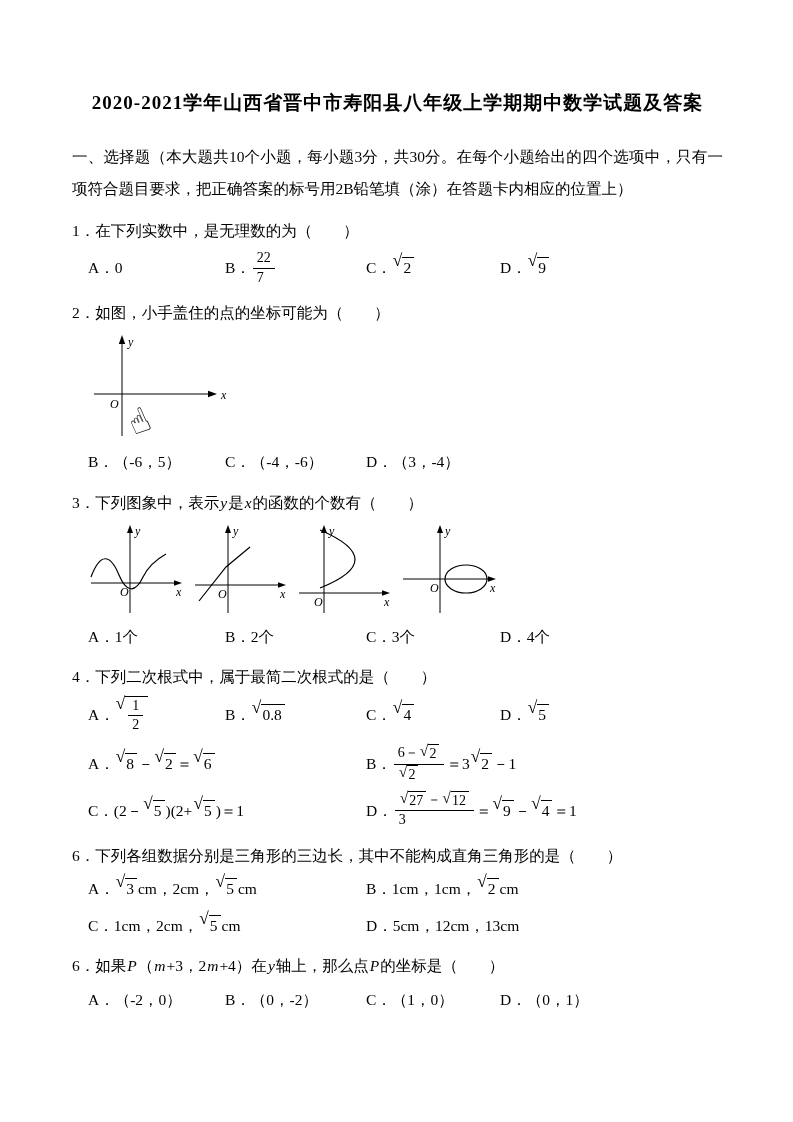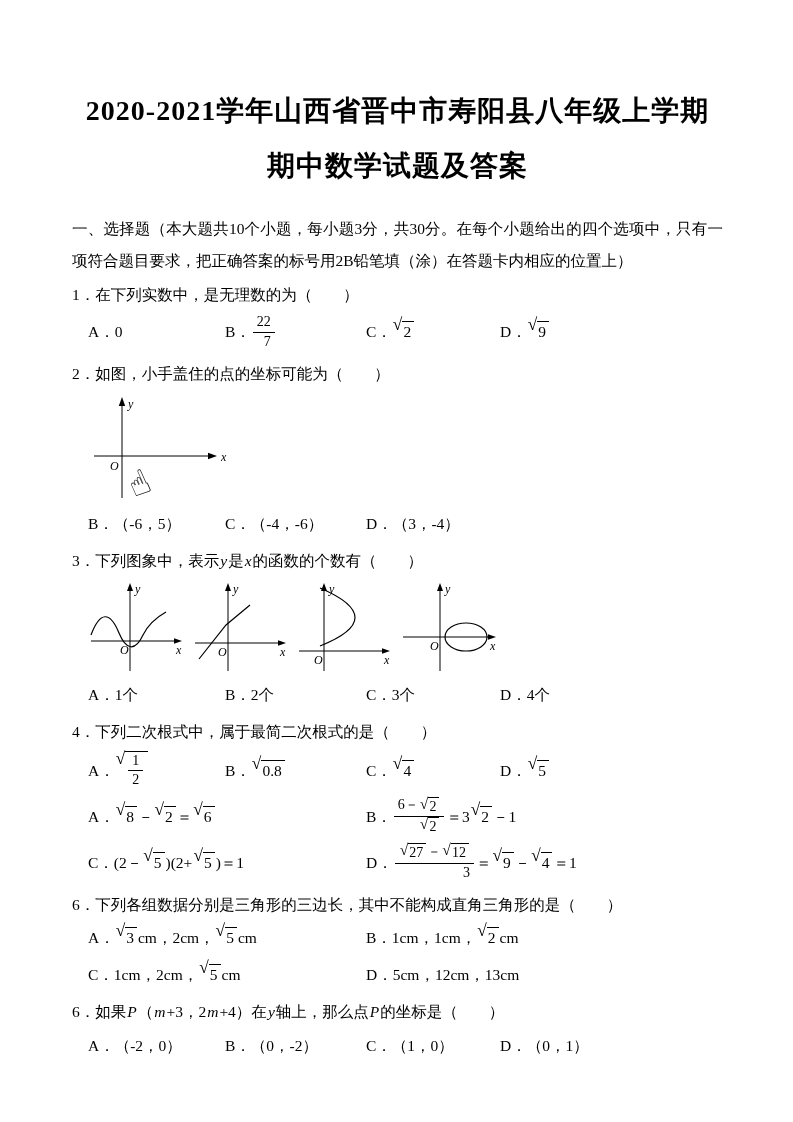--- a/index.html
+++ b/index.html
@@ -11,7 +11,7 @@
   }
   .page { padding:84px 70px 0 72px; }
   .title {
-    font-size:28px; font-weight:700; text-align:center;
+    font-size:19px; font-weight:700; text-align:center;
     line-height:1.95; margin-bottom:8px; letter-spacing:1px;
   }
   .section-heading { line-height:2.05; text-align:justify;margin-top:20px; }

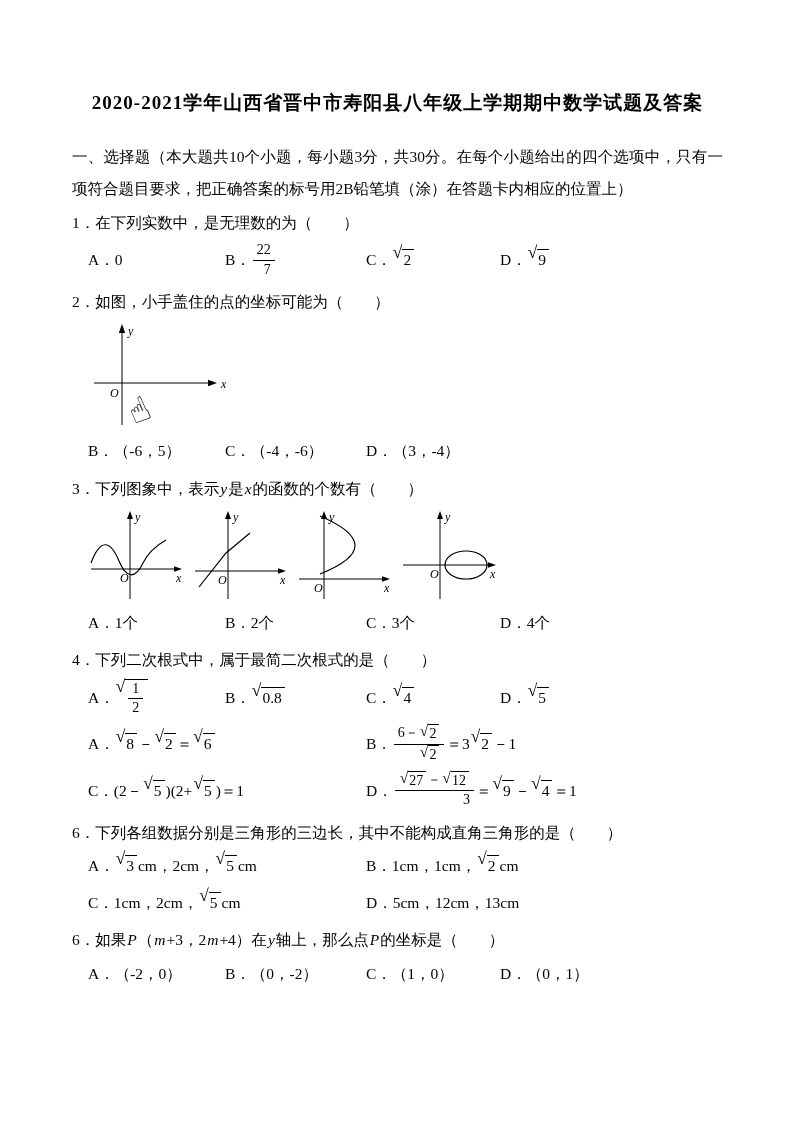--- a/index.html
+++ b/index.html
@@ -15,7 +15,7 @@
     line-height:1.95; margin-bottom:8px; letter-spacing:1px;
   }
   .section-heading { line-height:2.05; text-align:justify;margin-top:20px; }
-  .q { margin-top:2px; }
+  .q { margin-top:10px; }
   .q-text { line-height:2.05; }
   .opts { display:flex; align-items:center; margin:3px 0 7px 16px; line-height:1.9; }
   .opt { display:inline-flex; align-items:center; white-space:nowrap; }

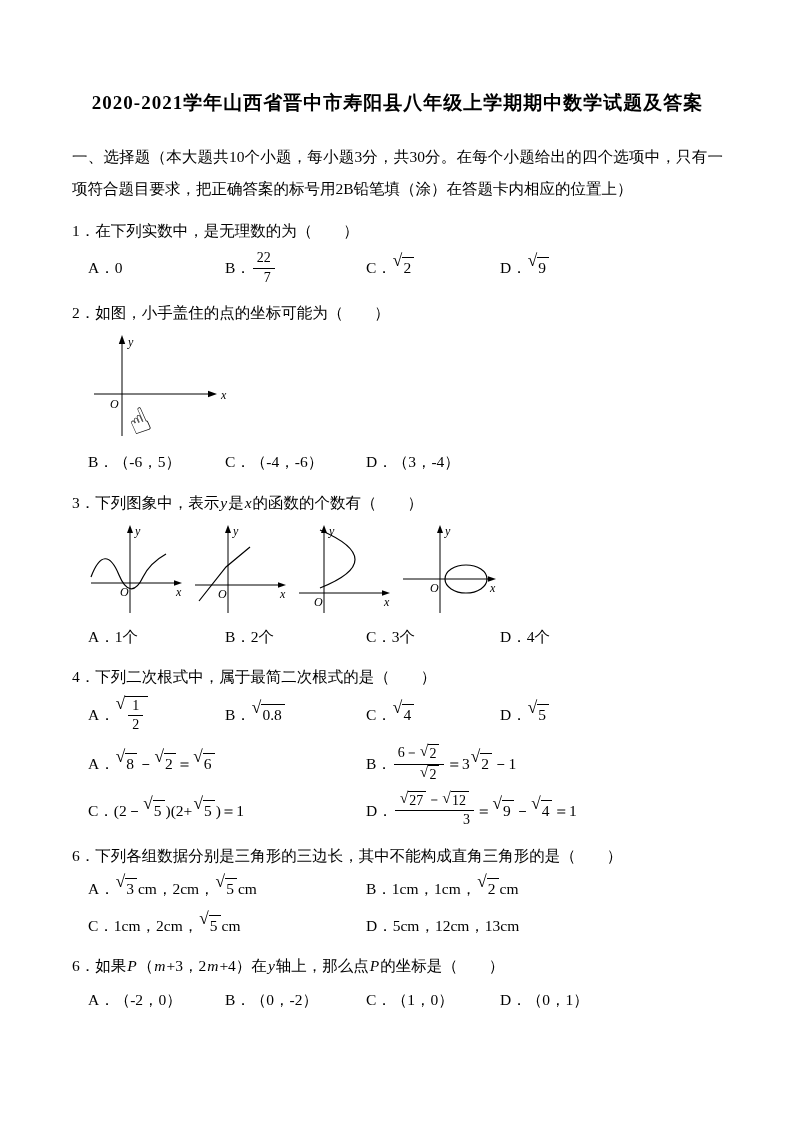--- a/index.html
+++ b/index.html
@@ -24,7 +24,7 @@
   .opts-4 .opt:nth-child(3){ width:134px; }
   .opts-2 .opt:nth-child(1){ width:278px; }
   .var { font-style:italic; padding:0 1px; }
-  .frac { display:inline-block; vertical-align:middle; text-align:right; margin:0 2px; font-size:14px; }
+  .frac { display:inline-block; vertical-align:middle; text-align:left; margin:0 2px; font-size:14px; }
   .frac .num, .frac .den { display:block; padding:0 4px; line-height:1.3; white-space:nowrap; }
   .frac .den { border-top:1px solid #000; }
   .sqrt { display:inline-block; white-space:nowrap; vertical-align:middle; margin:0 1px; }

